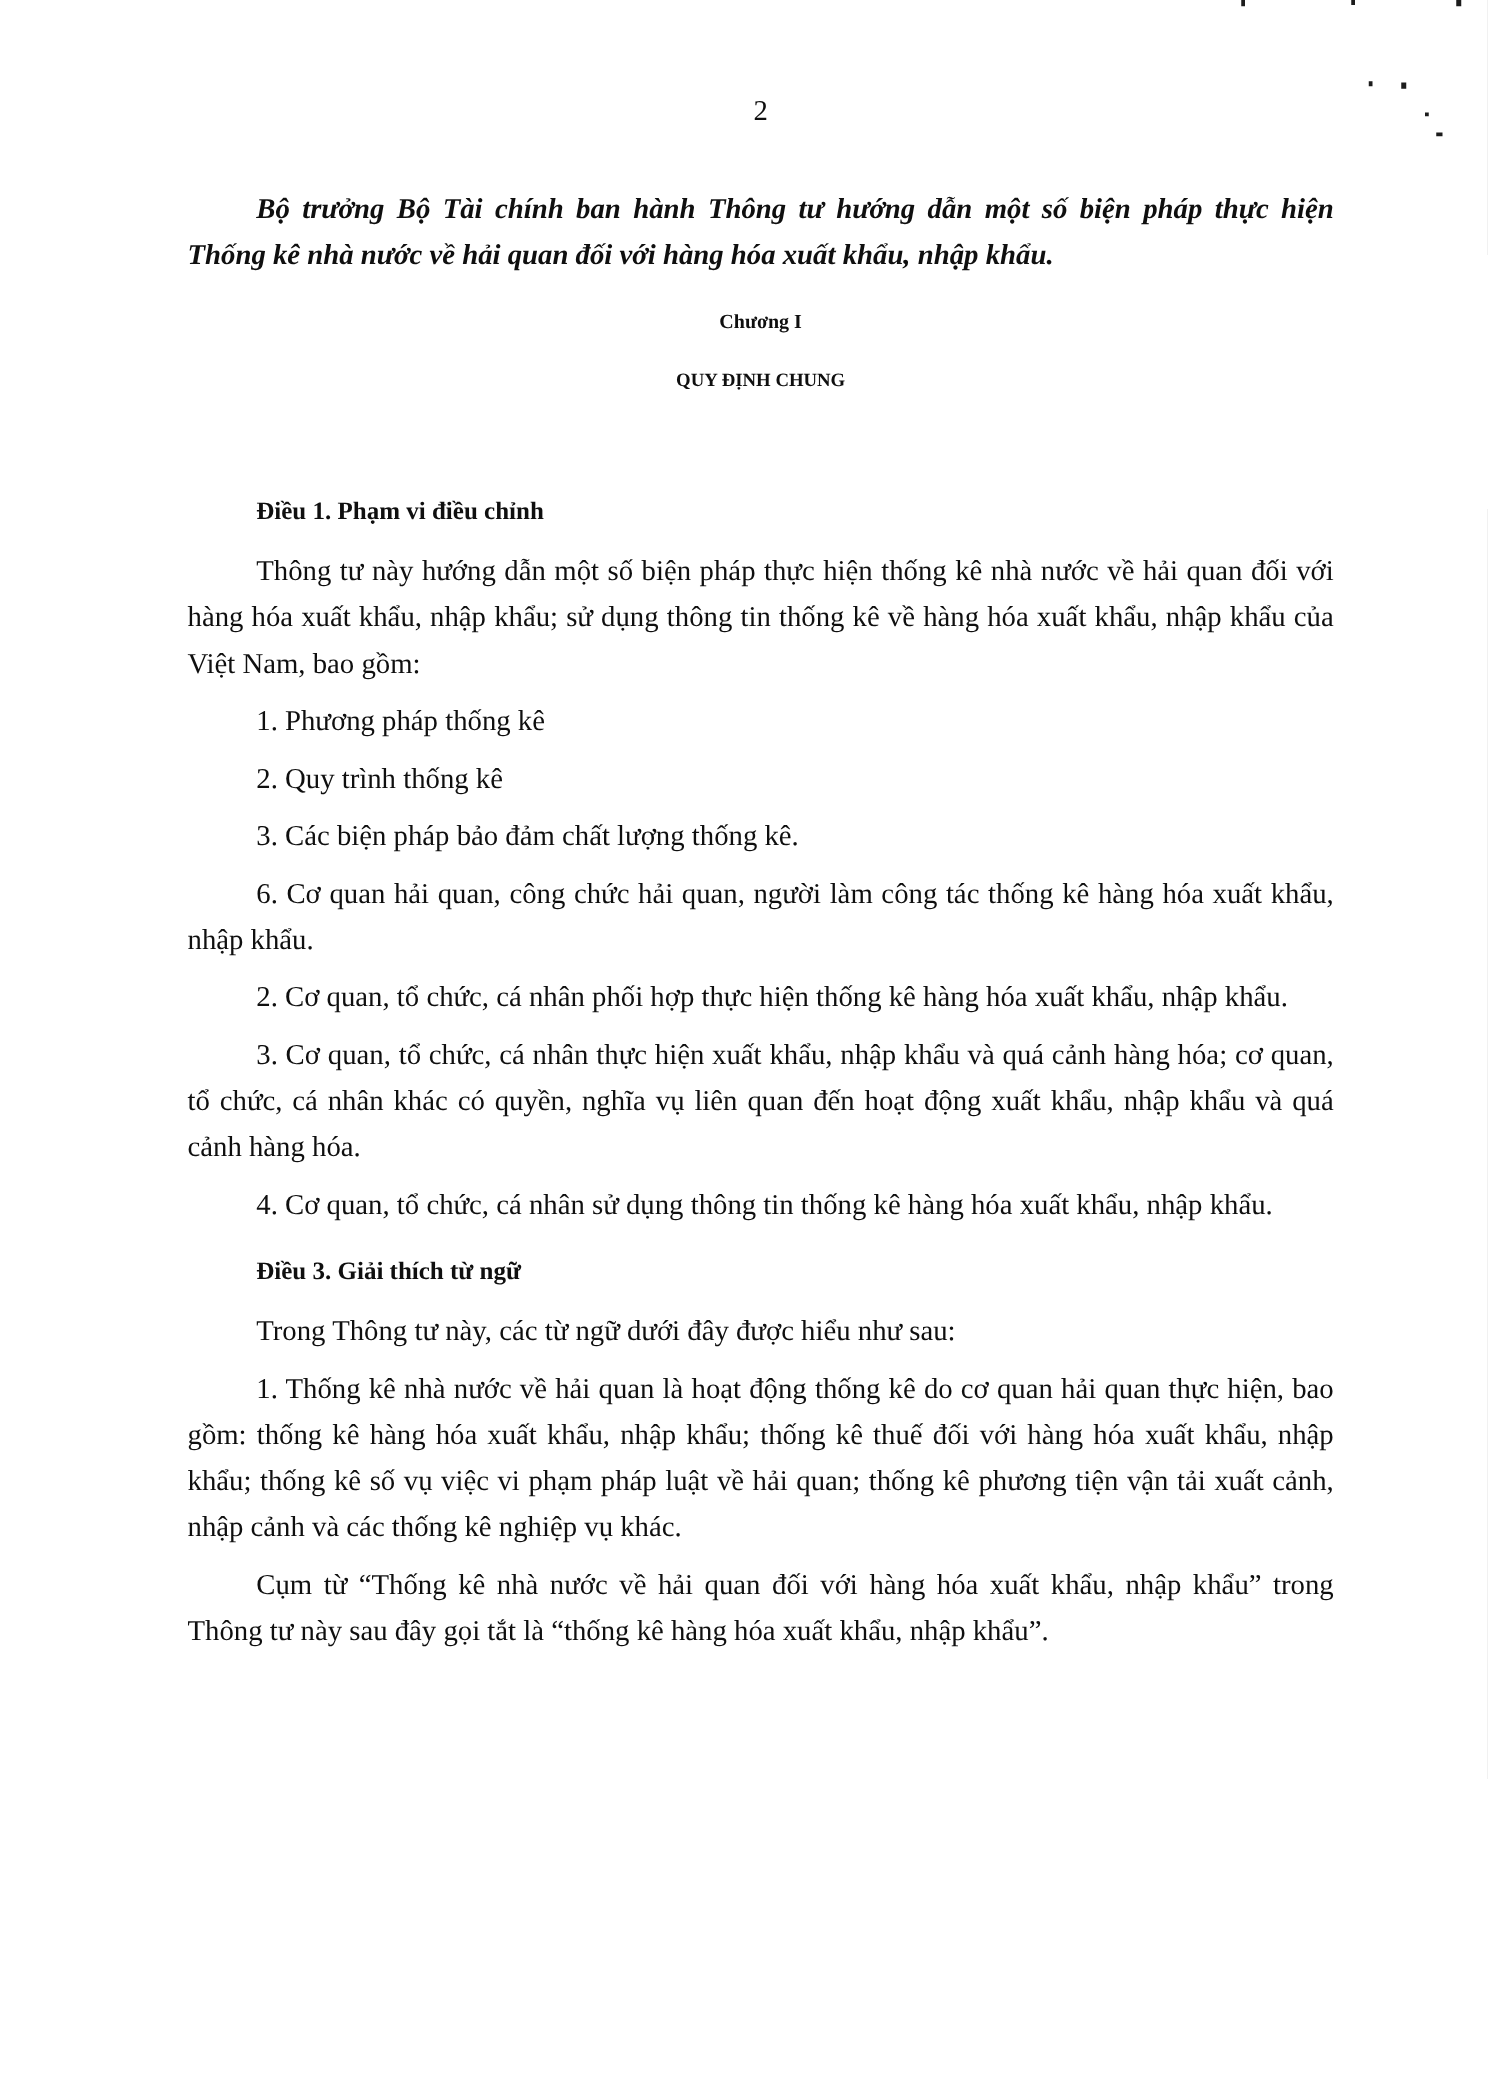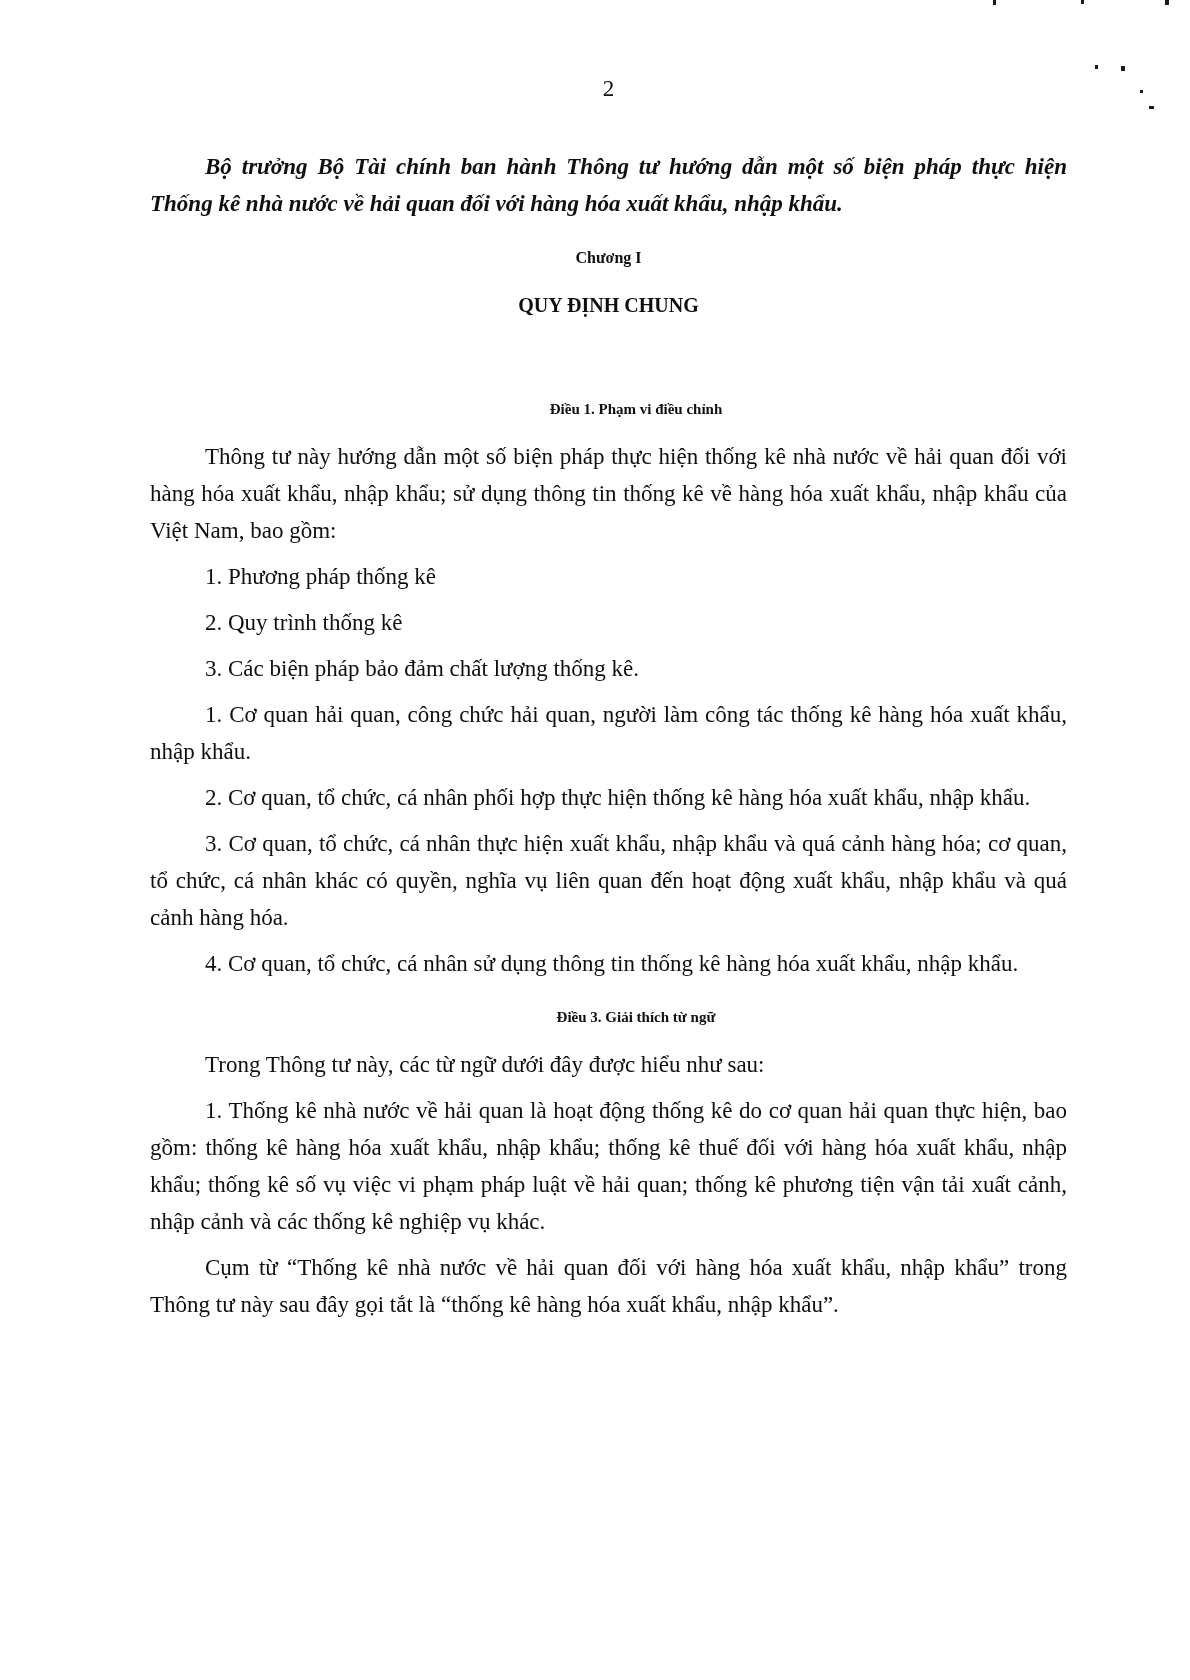--- a/index.html
+++ b/index.html
@@ -42,7 +42,7 @@
     line-height: 40px;
   }
   .chapter-title {
-    font-size: 20px;
+    font-size: 15px;
     line-height: 40px;
     margin-top: 7px;
   }

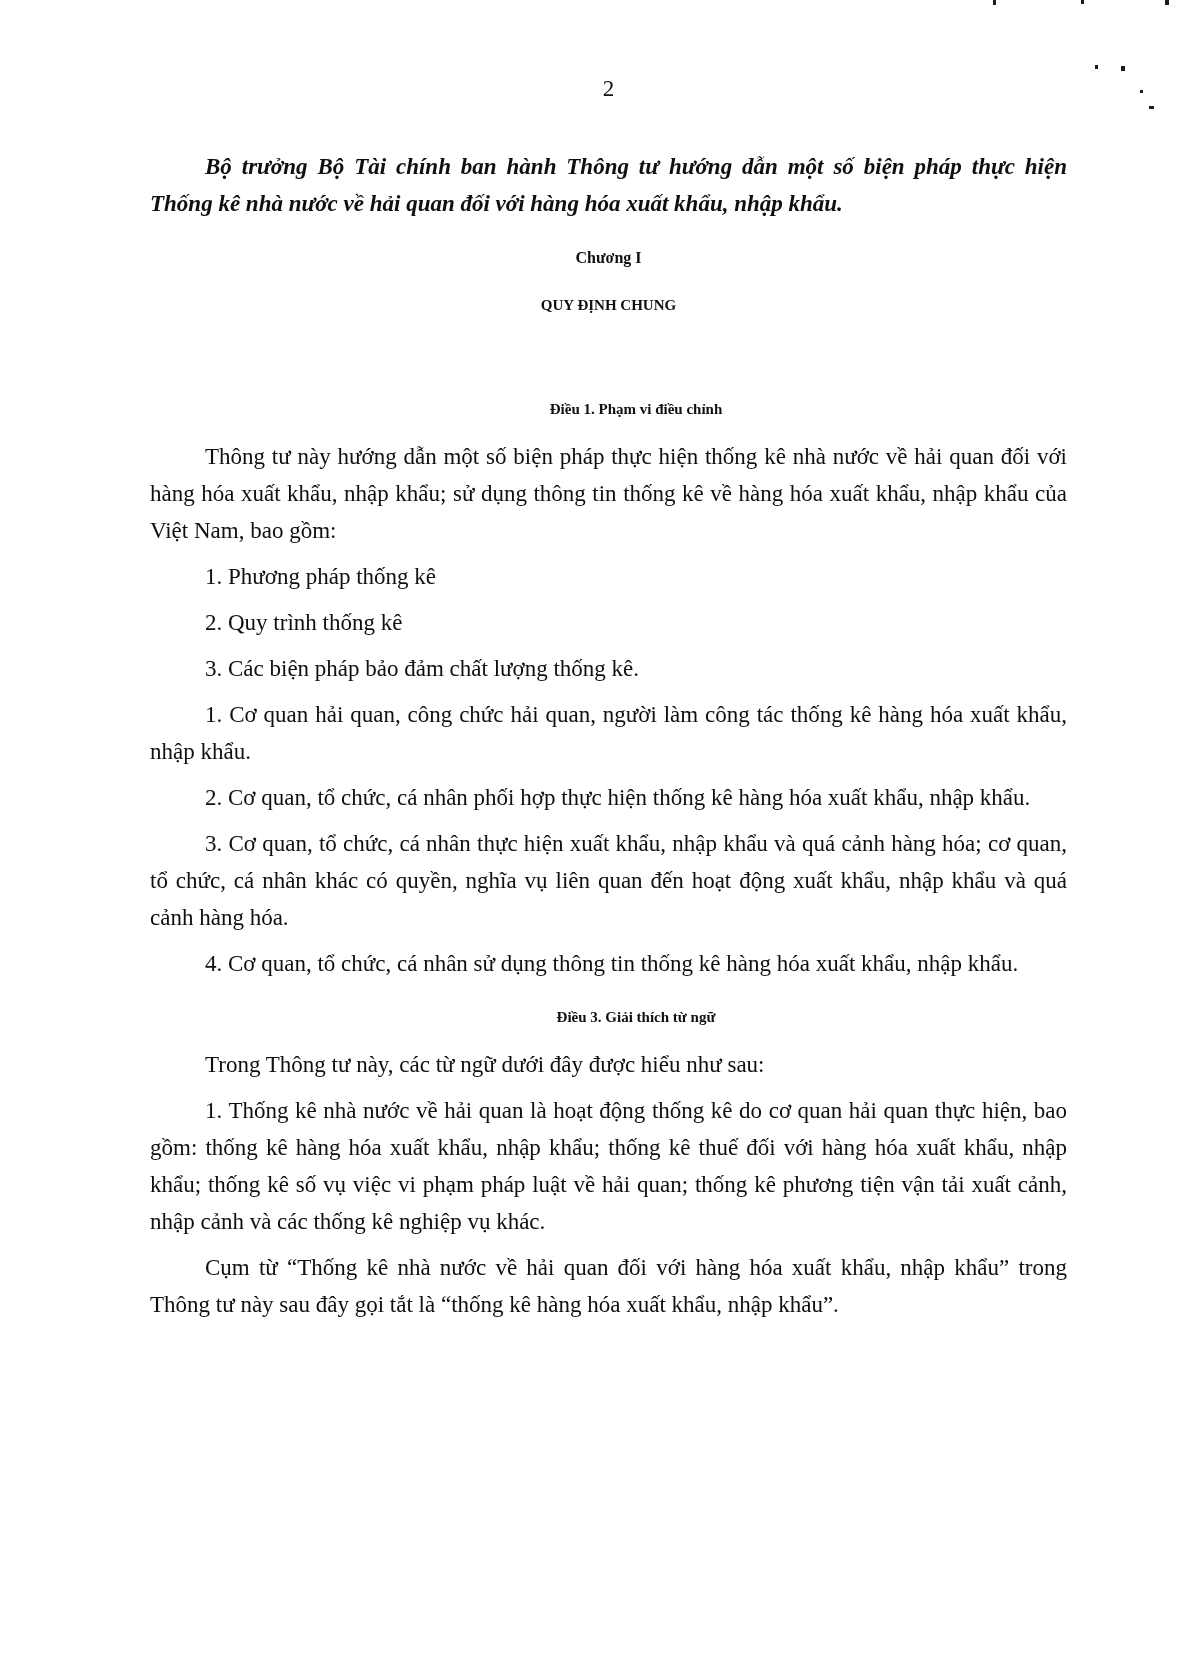--- a/index.html
+++ b/index.html
@@ -47,12 +47,11 @@
     margin-top: 7px;
   }
   .article-heading {
-    font-size: 15px;
+    font-size: 20px;
     font-weight: bold;
     margin: 17px 0 10px 0;
     text-indent: 55px;
     line-height: 37px;
-    text-align: center;
   }
   .para {
     margin: 9px 0;

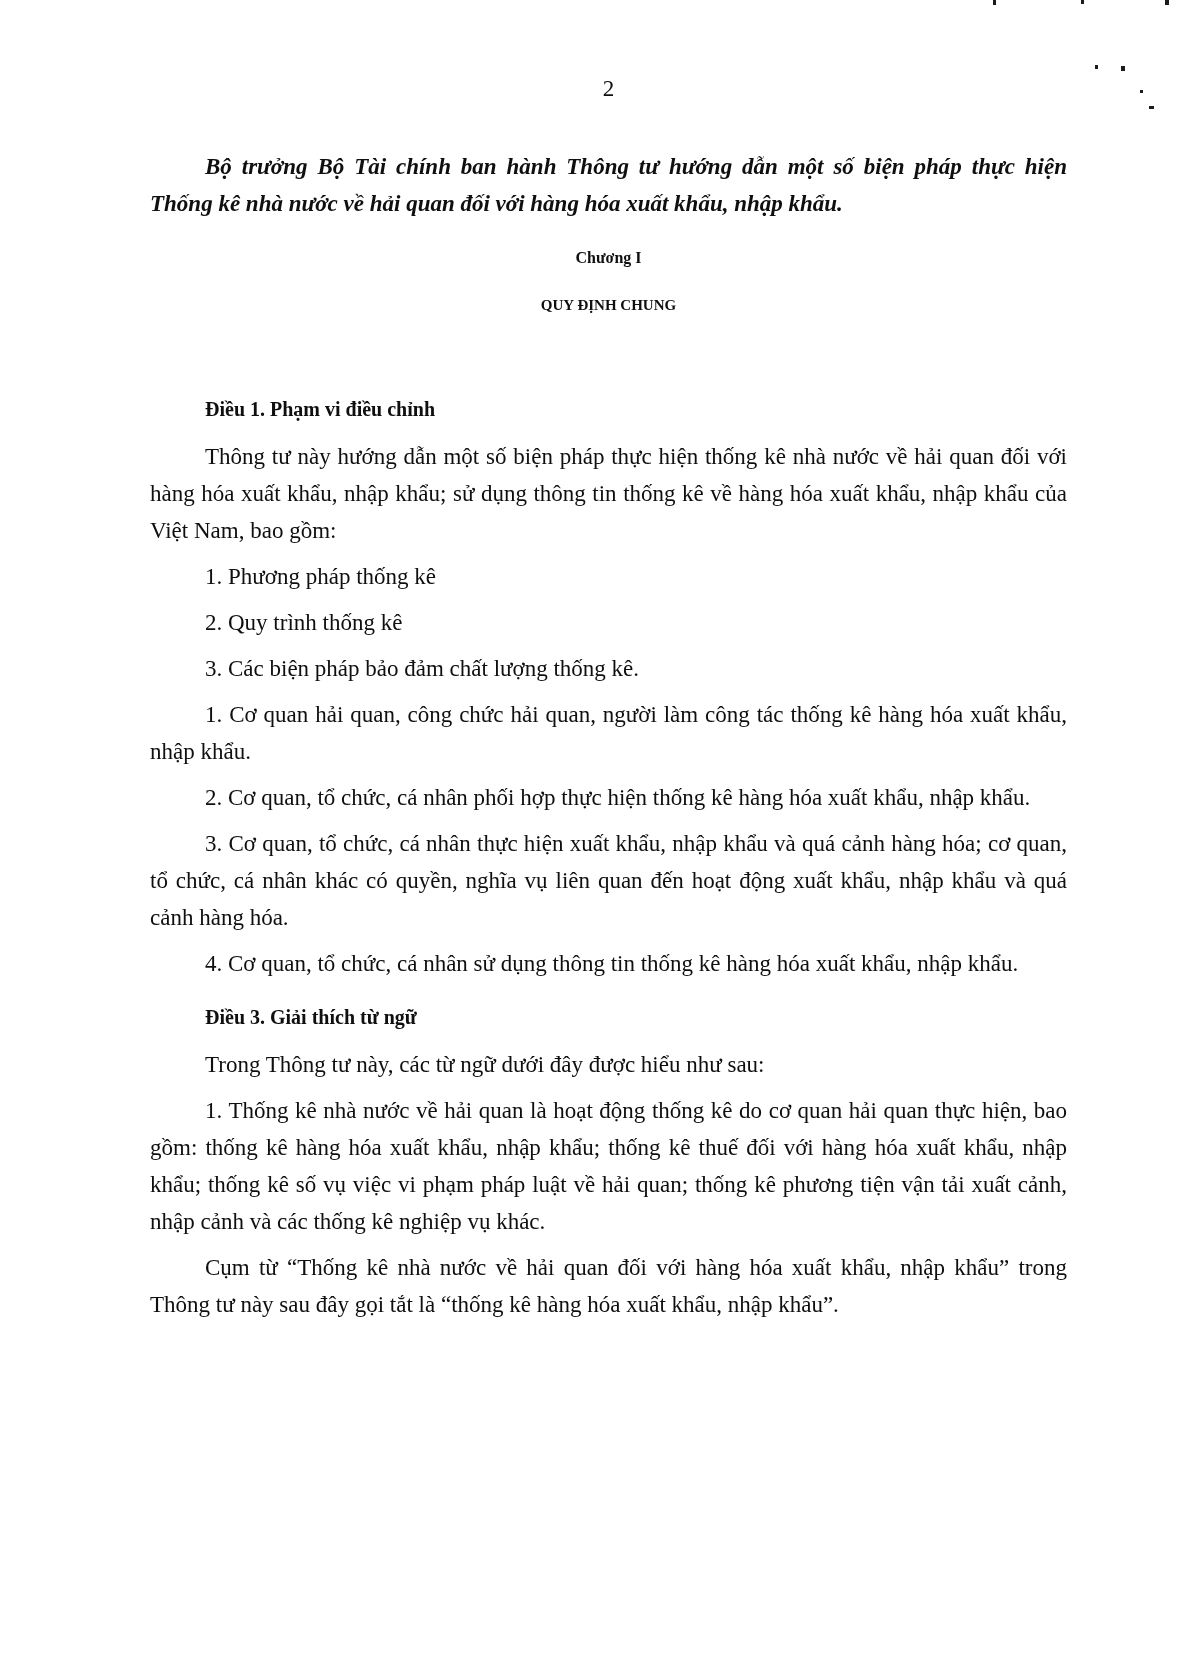--- a/index.html
+++ b/index.html
@@ -99,7 +99,7 @@
   </section>
 
   <section>
-    <p class="para">1. Cơ quan hải quan, công chức hải quan, người làm công tác thống kê hàng hóa xuất khẩu, nhập khẩu.</p>
+    <p class="para">6. Cơ quan hải quan, công chức hải quan, người làm công tác thống kê hàng hóa xuất khẩu, nhập khẩu.</p>
     <p class="para">2. Cơ quan, tổ chức, cá nhân phối hợp thực hiện thống kê hàng hóa xuất khẩu, nhập khẩu.</p>
     <p class="para">3. Cơ quan, tổ chức, cá nhân thực hiện xuất khẩu, nhập khẩu và quá cảnh hàng hóa; cơ quan, tổ chức, cá nhân khác có quyền, nghĩa vụ liên quan đến hoạt động xuất khẩu, nhập khẩu và quá cảnh hàng hóa.</p>
     <p class="para">4. Cơ quan, tổ chức, cá nhân sử dụng thông tin thống kê hàng hóa xuất khẩu, nhập khẩu.</p>

